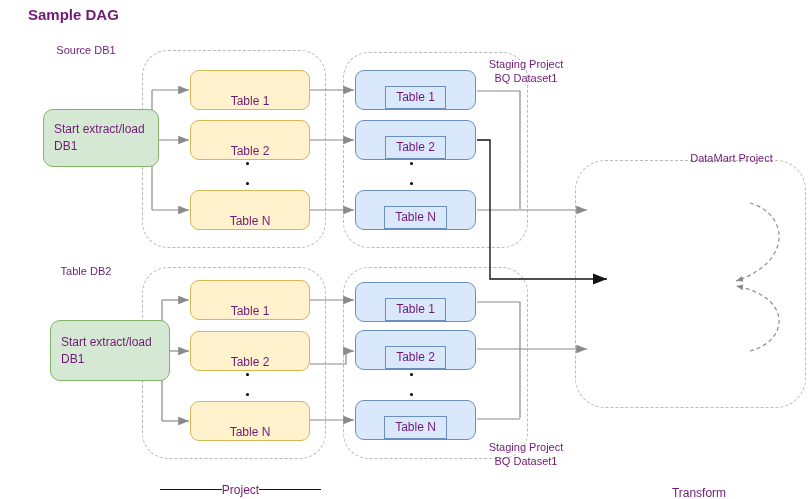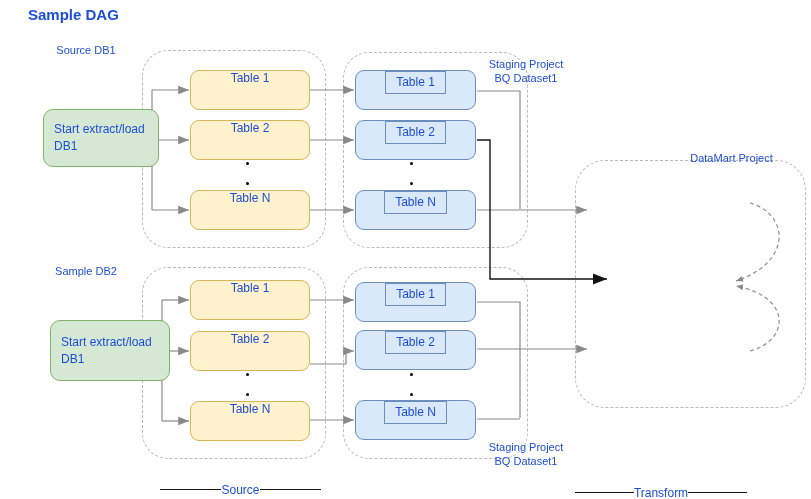--- a/index.html
+++ b/index.html
@@ -4,7 +4,7 @@
 <style>
   html,body{margin:0;padding:0;background:#fff;}
   .canvas{position:relative;width:811px;height:499px;background:#ffffff;overflow:hidden;
-          font-family:"Liberation Sans","DejaVu Sans",sans-serif;color:#1d4ed8;}
+          font-family:"Liberation Sans","DejaVu Sans",sans-serif;color:#701a75;}
   .title{position:absolute;z-index:4;font-size:15px;font-weight:bold;}
   .group{position:absolute;z-index:1;border:1.5px dashed var(--group-border);border-radius:26px;box-sizing:border-box;}
   svg.wires{position:absolute;left:0;top:0;z-index:2;pointer-events:none;}

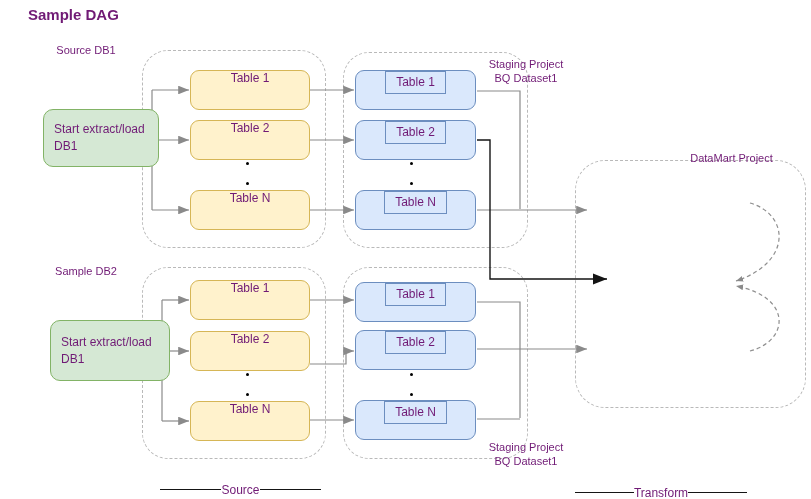--- a/index.html
+++ b/index.html
@@ -8,7 +8,7 @@
   .title{position:absolute;z-index:4;font-size:15px;font-weight:bold;}
   .group{position:absolute;z-index:1;border:1.5px dashed var(--group-border);border-radius:26px;box-sizing:border-box;}
   svg.wires{position:absolute;left:0;top:0;z-index:2;pointer-events:none;}
-  .node{position:absolute;z-index:3;box-sizing:border-box;display:flex;align-items:flex-start;justify-content:center;
+  .node{position:absolute;z-index:3;box-sizing:border-box;display:flex;align-items:flex-end;justify-content:center;
         font-size:12px;text-align:center;line-height:15px;}
   .yellow{background:var(--yellow-fill);border:1px solid var(--yellow-border);border-radius:9px;}
   .blue{background:var(--blue-fill);border:1px solid var(--blue-border);border-radius:9px;}

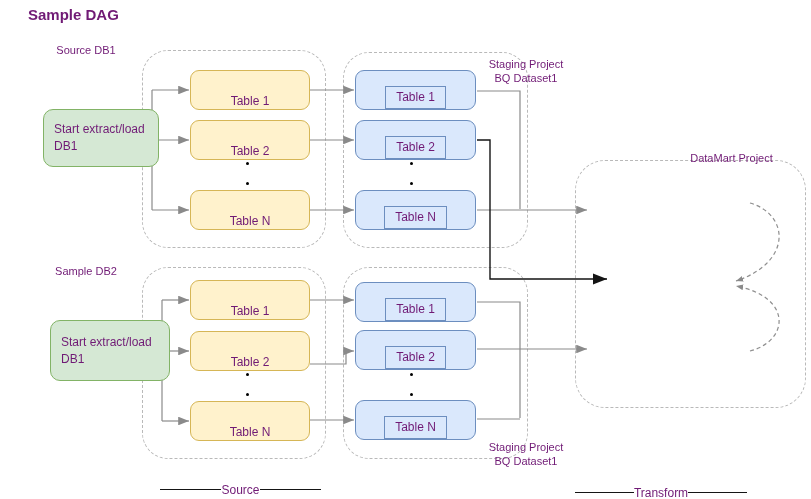--- a/index.html
+++ b/index.html
@@ -125,7 +125,7 @@
     <div>BQ Dataset1</div>
   </div>
 
-  <div class="lbl center" style="left:40px;top:265px;width:92px;">Sample DB2</div>
+  <div class="lbl center" style="left:40px;top:265px;width:92px;">Table DB2</div>
   <div class="node green" style="left:10px;top:320px;width:120px;height:61px;">
     <span>Start extract/load</span>
     <span>DB1</span>

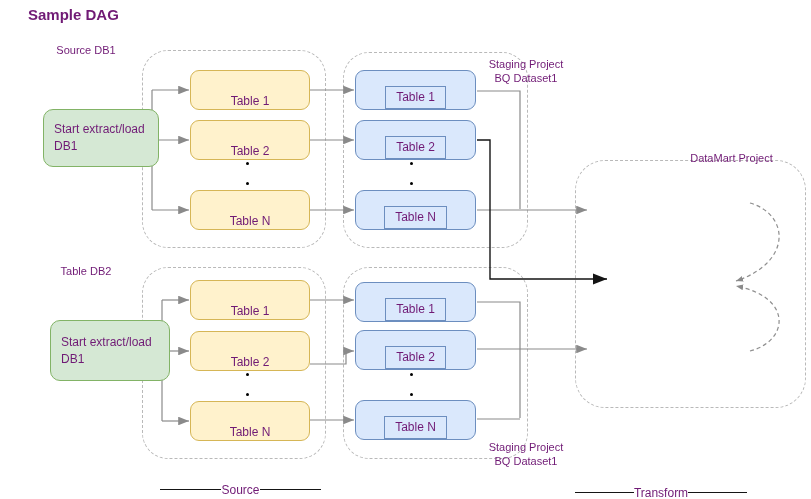--- a/index.html
+++ b/index.html
@@ -170,7 +170,7 @@
 
   <div class="stage" style="left:160px;top:483px;width:161px;">
     <span class="ln"></span>
-      <span>Source</span>
+      <span>Project</span>
       <span class="ln"></span>
   </div>
   <div class="stage" style="left:575px;top:486px;width:172px;">

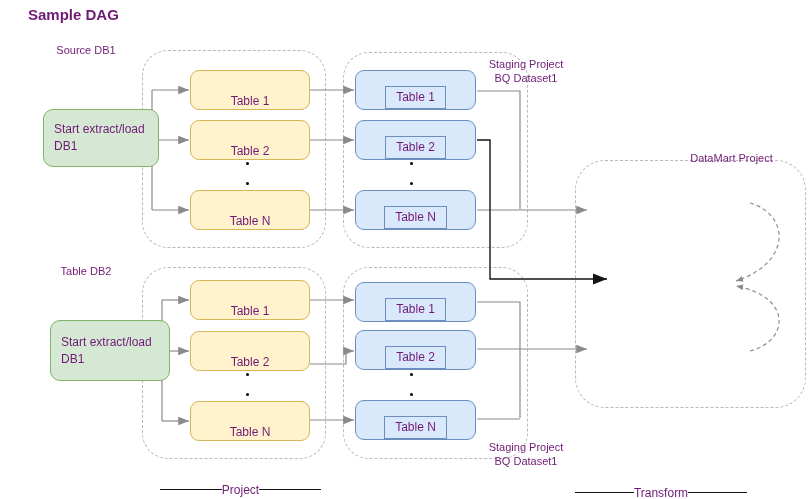--- a/index.html
+++ b/index.html
@@ -173,7 +173,7 @@
       <span>Project</span>
       <span class="ln"></span>
   </div>
-  <div class="stage" style="left:575px;top:486px;width:172px;">
+  <div class="stage" style="left:613px;top:486px;width:172px;flex-direction:column;">
     <span class="ln"></span>
       <span>Transform</span>
       <span class="ln"></span>

